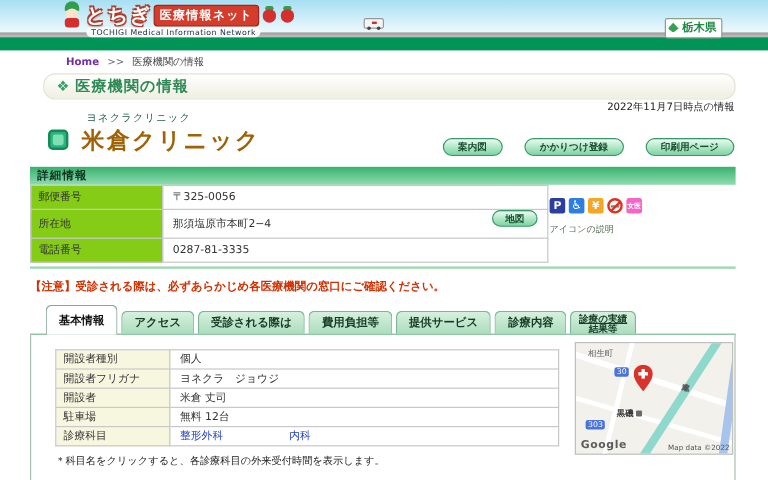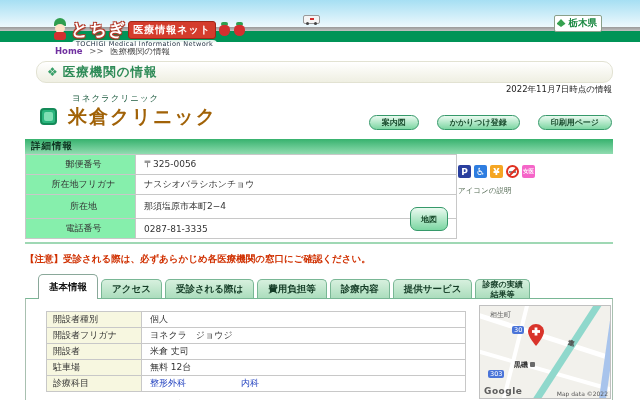--- a/index.html
+++ b/index.html
@@ -11,7 +11,7 @@
   .sky { height:27px; background:linear-gradient(#a6dff3,#eef9fd); }
   .road { height:4px; background:linear-gradient(#9a9a9a,#c2c2c2); }
   .band { height:11px; background:#009457; }
-  .logo { position:absolute; left:52px; top:18px; display:flex; align-items:flex-start;text-align:right; }
+  .logo { position:absolute; left:52px; top:1px; display:flex; align-items:flex-start;text-align:right; }
   .mascot { width:16px; height:22px; position:relative; margin-right:3px; }
   .mascot .hair { position:absolute; top:0; left:2px; width:12px; height:8px; background:#2f9e4f; border-radius:6px 6px 0 0; }
   .mascot .face { position:absolute; top:6px; left:3px; width:10px; height:9px; background:#ffe3c8; border-radius:50%; }

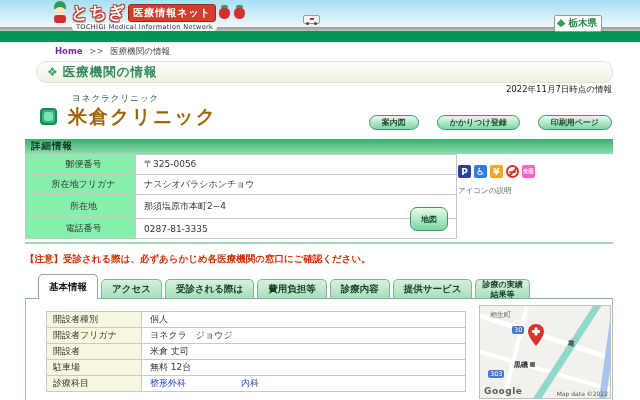--- a/index.html
+++ b/index.html
@@ -68,7 +68,7 @@
     padding-left:6px; font-size:9.5px; font-weight:bold; color:#0d3320; letter-spacing:1px; }
   .dtable { margin-left:25px; width:432px; border-collapse:collapse; }
   .dtable td { border:1px solid #c8c8c8; font-size:9px; color:#333; }
-  .dtable td.lbl { width:110px; background:#86efac; padding:3px 0 3px 6px;text-align:center; }
+  .dtable td.lbl { width:110px; background:#84cc16; padding:3px 0 3px 6px; }
   .dtable td.val { padding:3px 0 3px 8px; position:relative; }
   .row-addr td { height:24px; }
   .mapbtn { position:absolute; right:8px; top:12px; height:24px; border-radius:7px; border:1px solid #36996a;

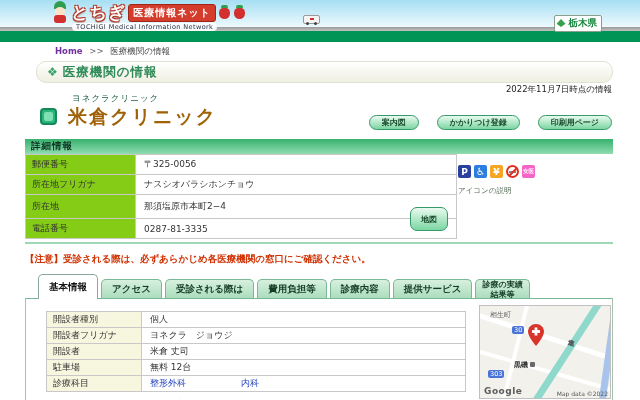--- a/index.html
+++ b/index.html
@@ -200,10 +200,6 @@
     <td class="lbl">郵便番号</td>
     <td class="val">〒325-0056</td>
   </tr>
-  <tr>
-    <td class="lbl">所在地フリガナ</td>
-    <td class="val">ナスシオバラシホンチョウ</td>
-  </tr>
   <tr class="row-addr">
     <td class="lbl">所在地</td>
     <td class="val">

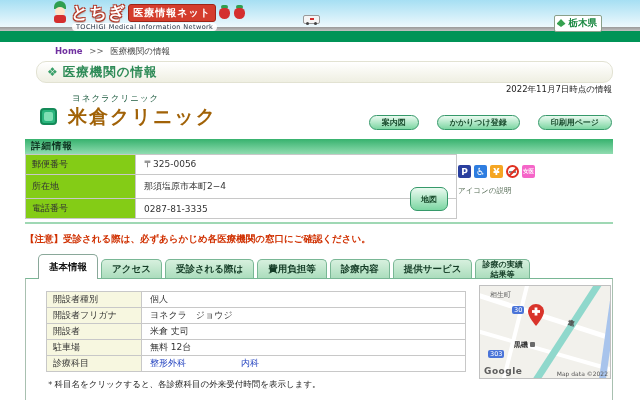--- a/index.html
+++ b/index.html
@@ -71,7 +71,7 @@
   .dtable td.lbl { width:110px; background:#84cc16; padding:3px 0 3px 6px; }
   .dtable td.val { padding:3px 0 3px 8px; position:relative; }
   .row-addr td { height:24px; }
-  .mapbtn { position:absolute; right:8px; top:12px; height:24px; border-radius:7px; border:1px solid #36996a;
+  .mapbtn { position:absolute; right:8px; top:0; height:14px; border-radius:7px; border:1px solid #36996a;
     background:linear-gradient(#eafaf0,#7cd6a2); font-size:8px; font-weight:bold; color:#1a4d2e; padding:0 10px; cursor:pointer; }
   .greenline { margin:3px 0 0 25px; width:588px; height:2px; background:#9fd8b4; }
 

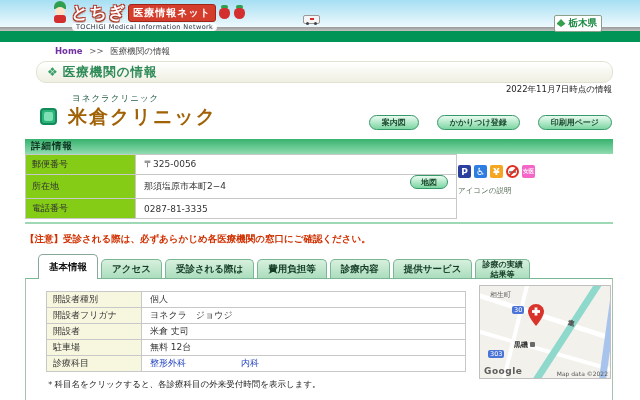--- a/index.html
+++ b/index.html
@@ -233,8 +233,8 @@
   <div class="tab">アクセス</div>
   <div class="tab">受診される際は</div>
   <div class="tab">費用負担等</div>
+  <div class="tab">提供サービス</div>
   <div class="tab">診療内容</div>
-  <div class="tab">提供サービス</div>
   <div class="tab multiline">
     <span>診療の実績</span>
     <span>結果等</span>

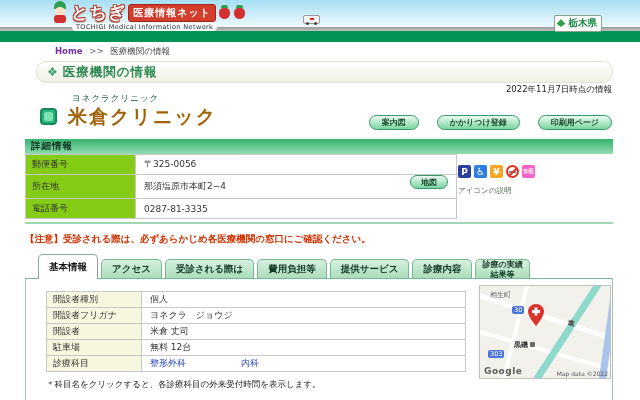--- a/index.html
+++ b/index.html
@@ -97,7 +97,7 @@
     border-radius:5px 5px 0 0; height:20px; margin-right:3px; padding:0 10px;
     font-size:9.5px; font-weight:bold; color:#143c26; display:flex; align-items:center; cursor:pointer; }
   .tab.active { background:#fff; height:25px; color:#111; position:relative; z-index:2; border-color:#8aa89a; }
-  .tab.multiline { flex-direction:column; justify-content:center; line-height:1.15; font-size:8px; padding:0 6px; }
+  .tab.multiline { flex-direction:column; justify-content:flex-end; line-height:1.15; font-size:8px; padding:0 6px;text-decoration:underline; }
 
   
   .panel { margin-left:25px; width:588px; height:130px; border:1px solid #a8c0b0; border-top:1px solid #79b795;

